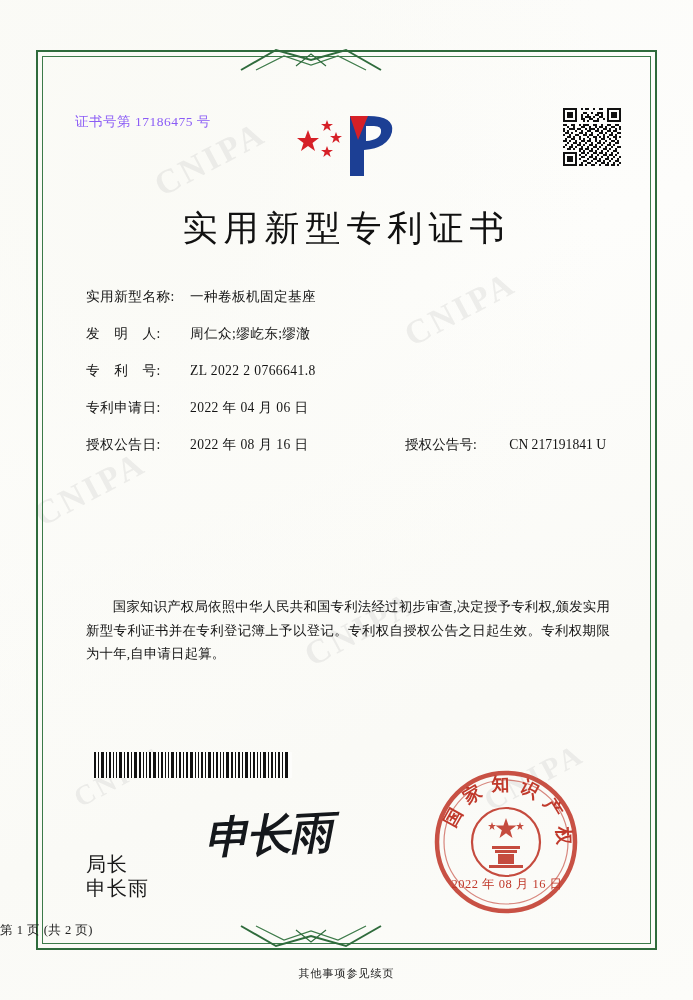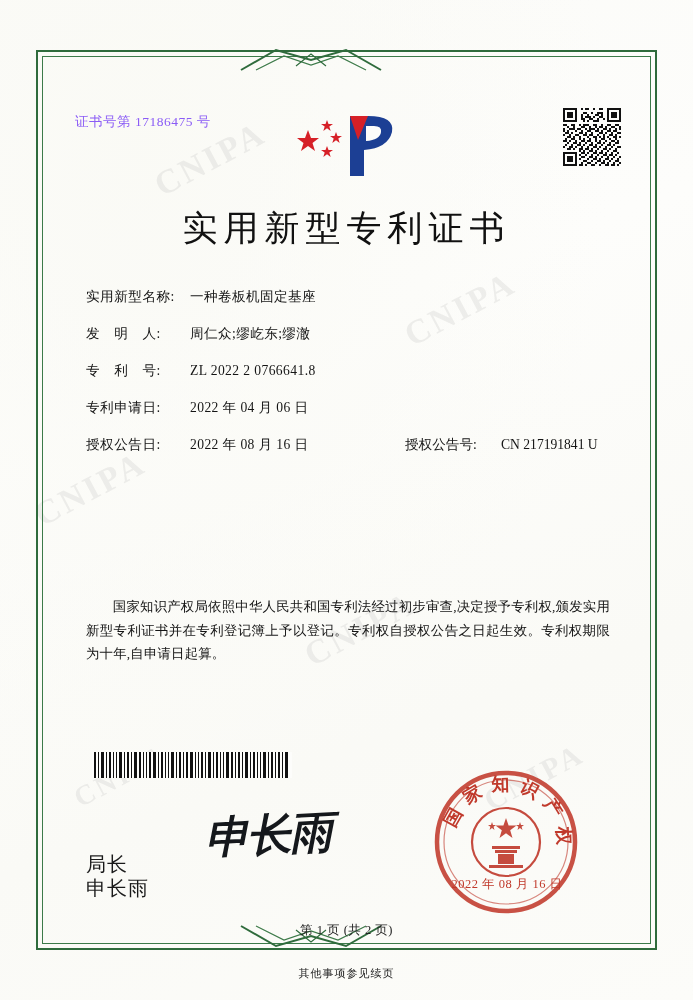--- a/index.html
+++ b/index.html
@@ -161,7 +161,7 @@
     flex: 0 0 96px;
     white-space: nowrap;
   }
-  .field-value2 { flex: 1 1 auto; }
+  .field-value2 { flex: 1 1 auto; text-align: right; }
 
   
   .body-text {

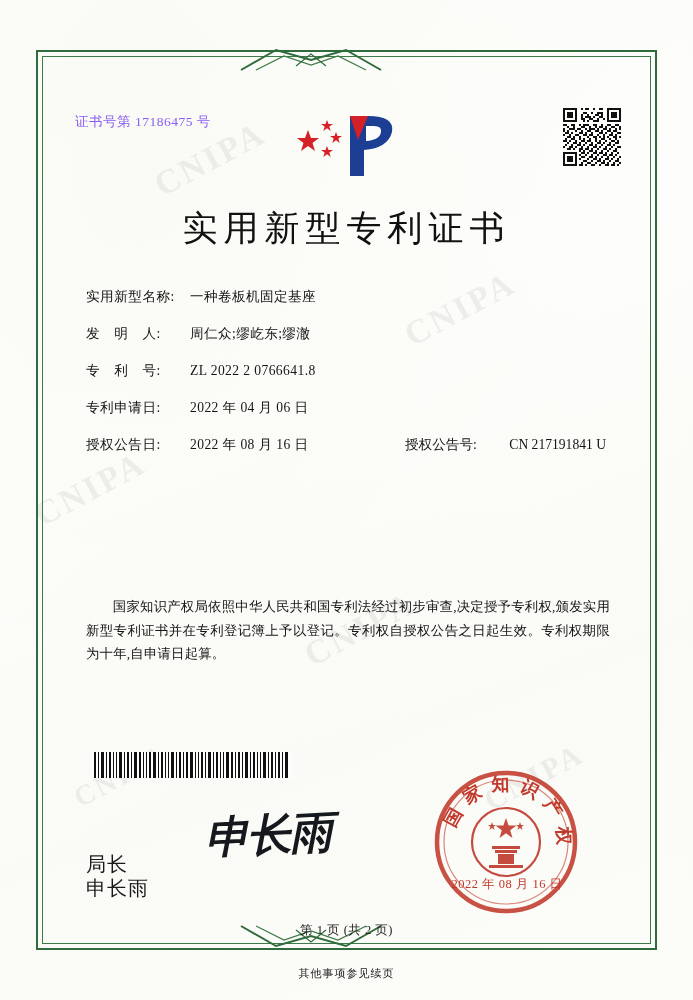--- a/index.html
+++ b/index.html
@@ -234,7 +234,7 @@
     position: absolute;
     left: 0; right: 0;
     top: 922px;
-    text-align: center;
+    text-align: left;
     font-size: 12.5px;
     color: #222;
     letter-spacing: 0.5px;

